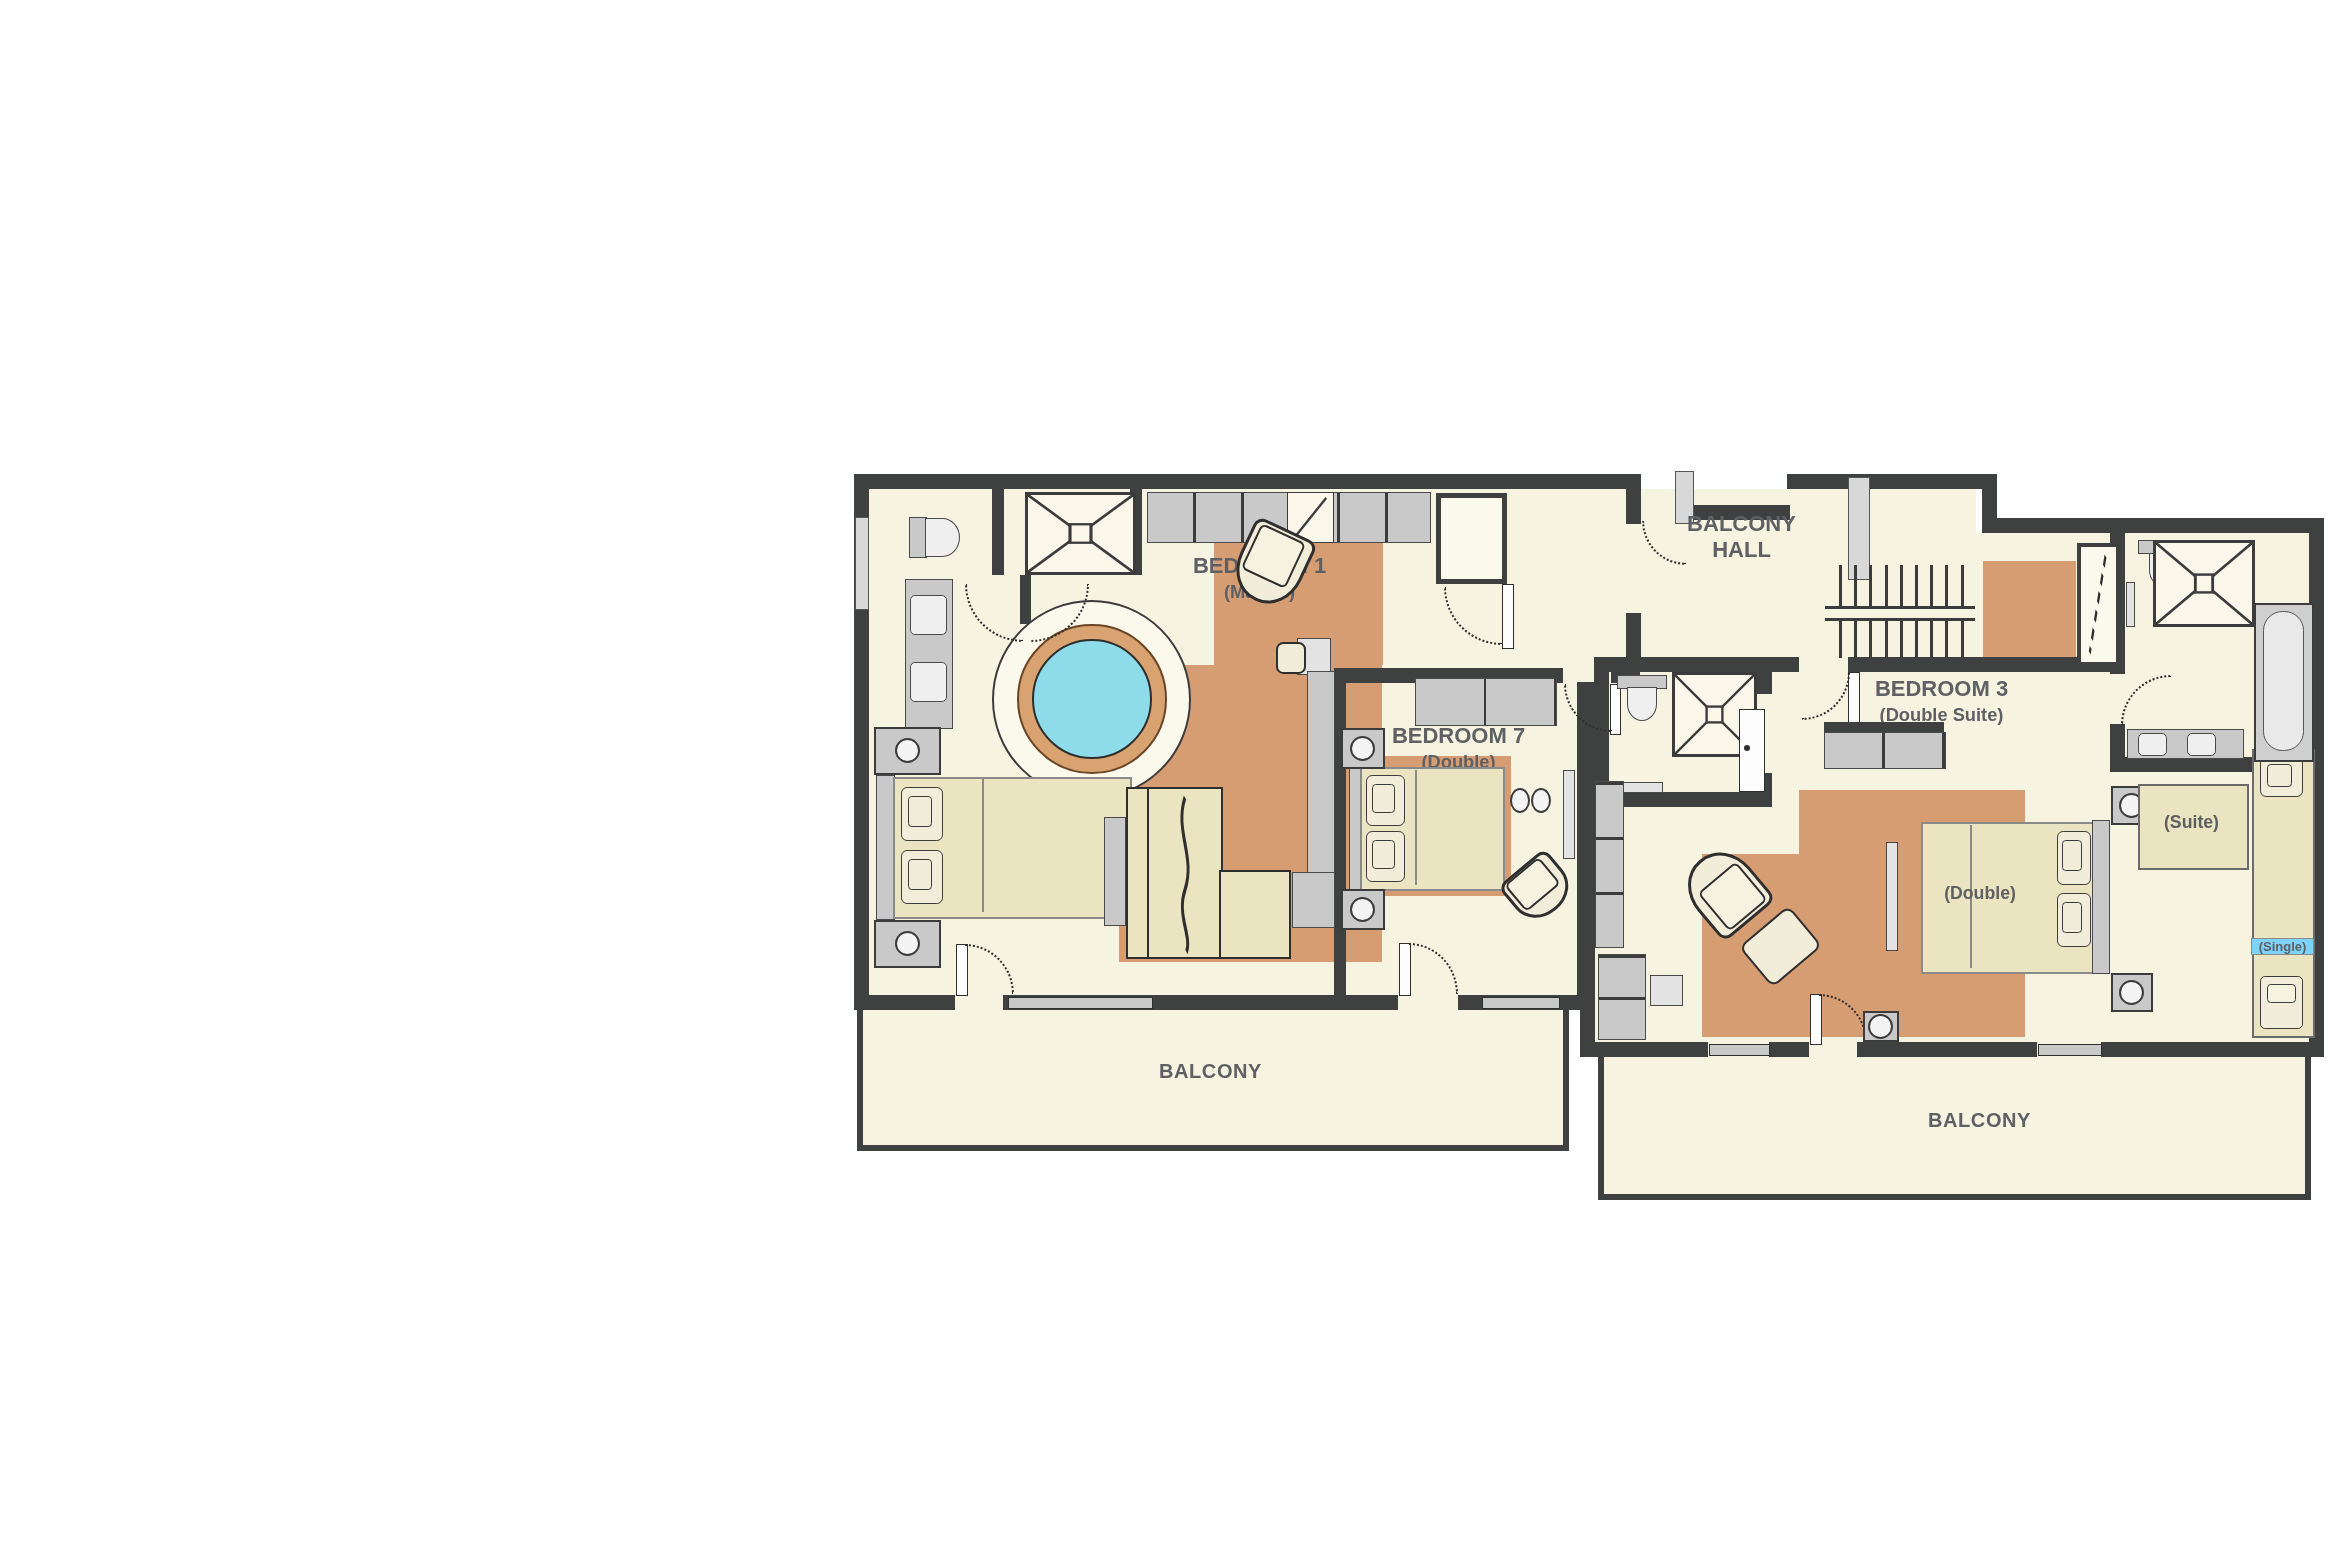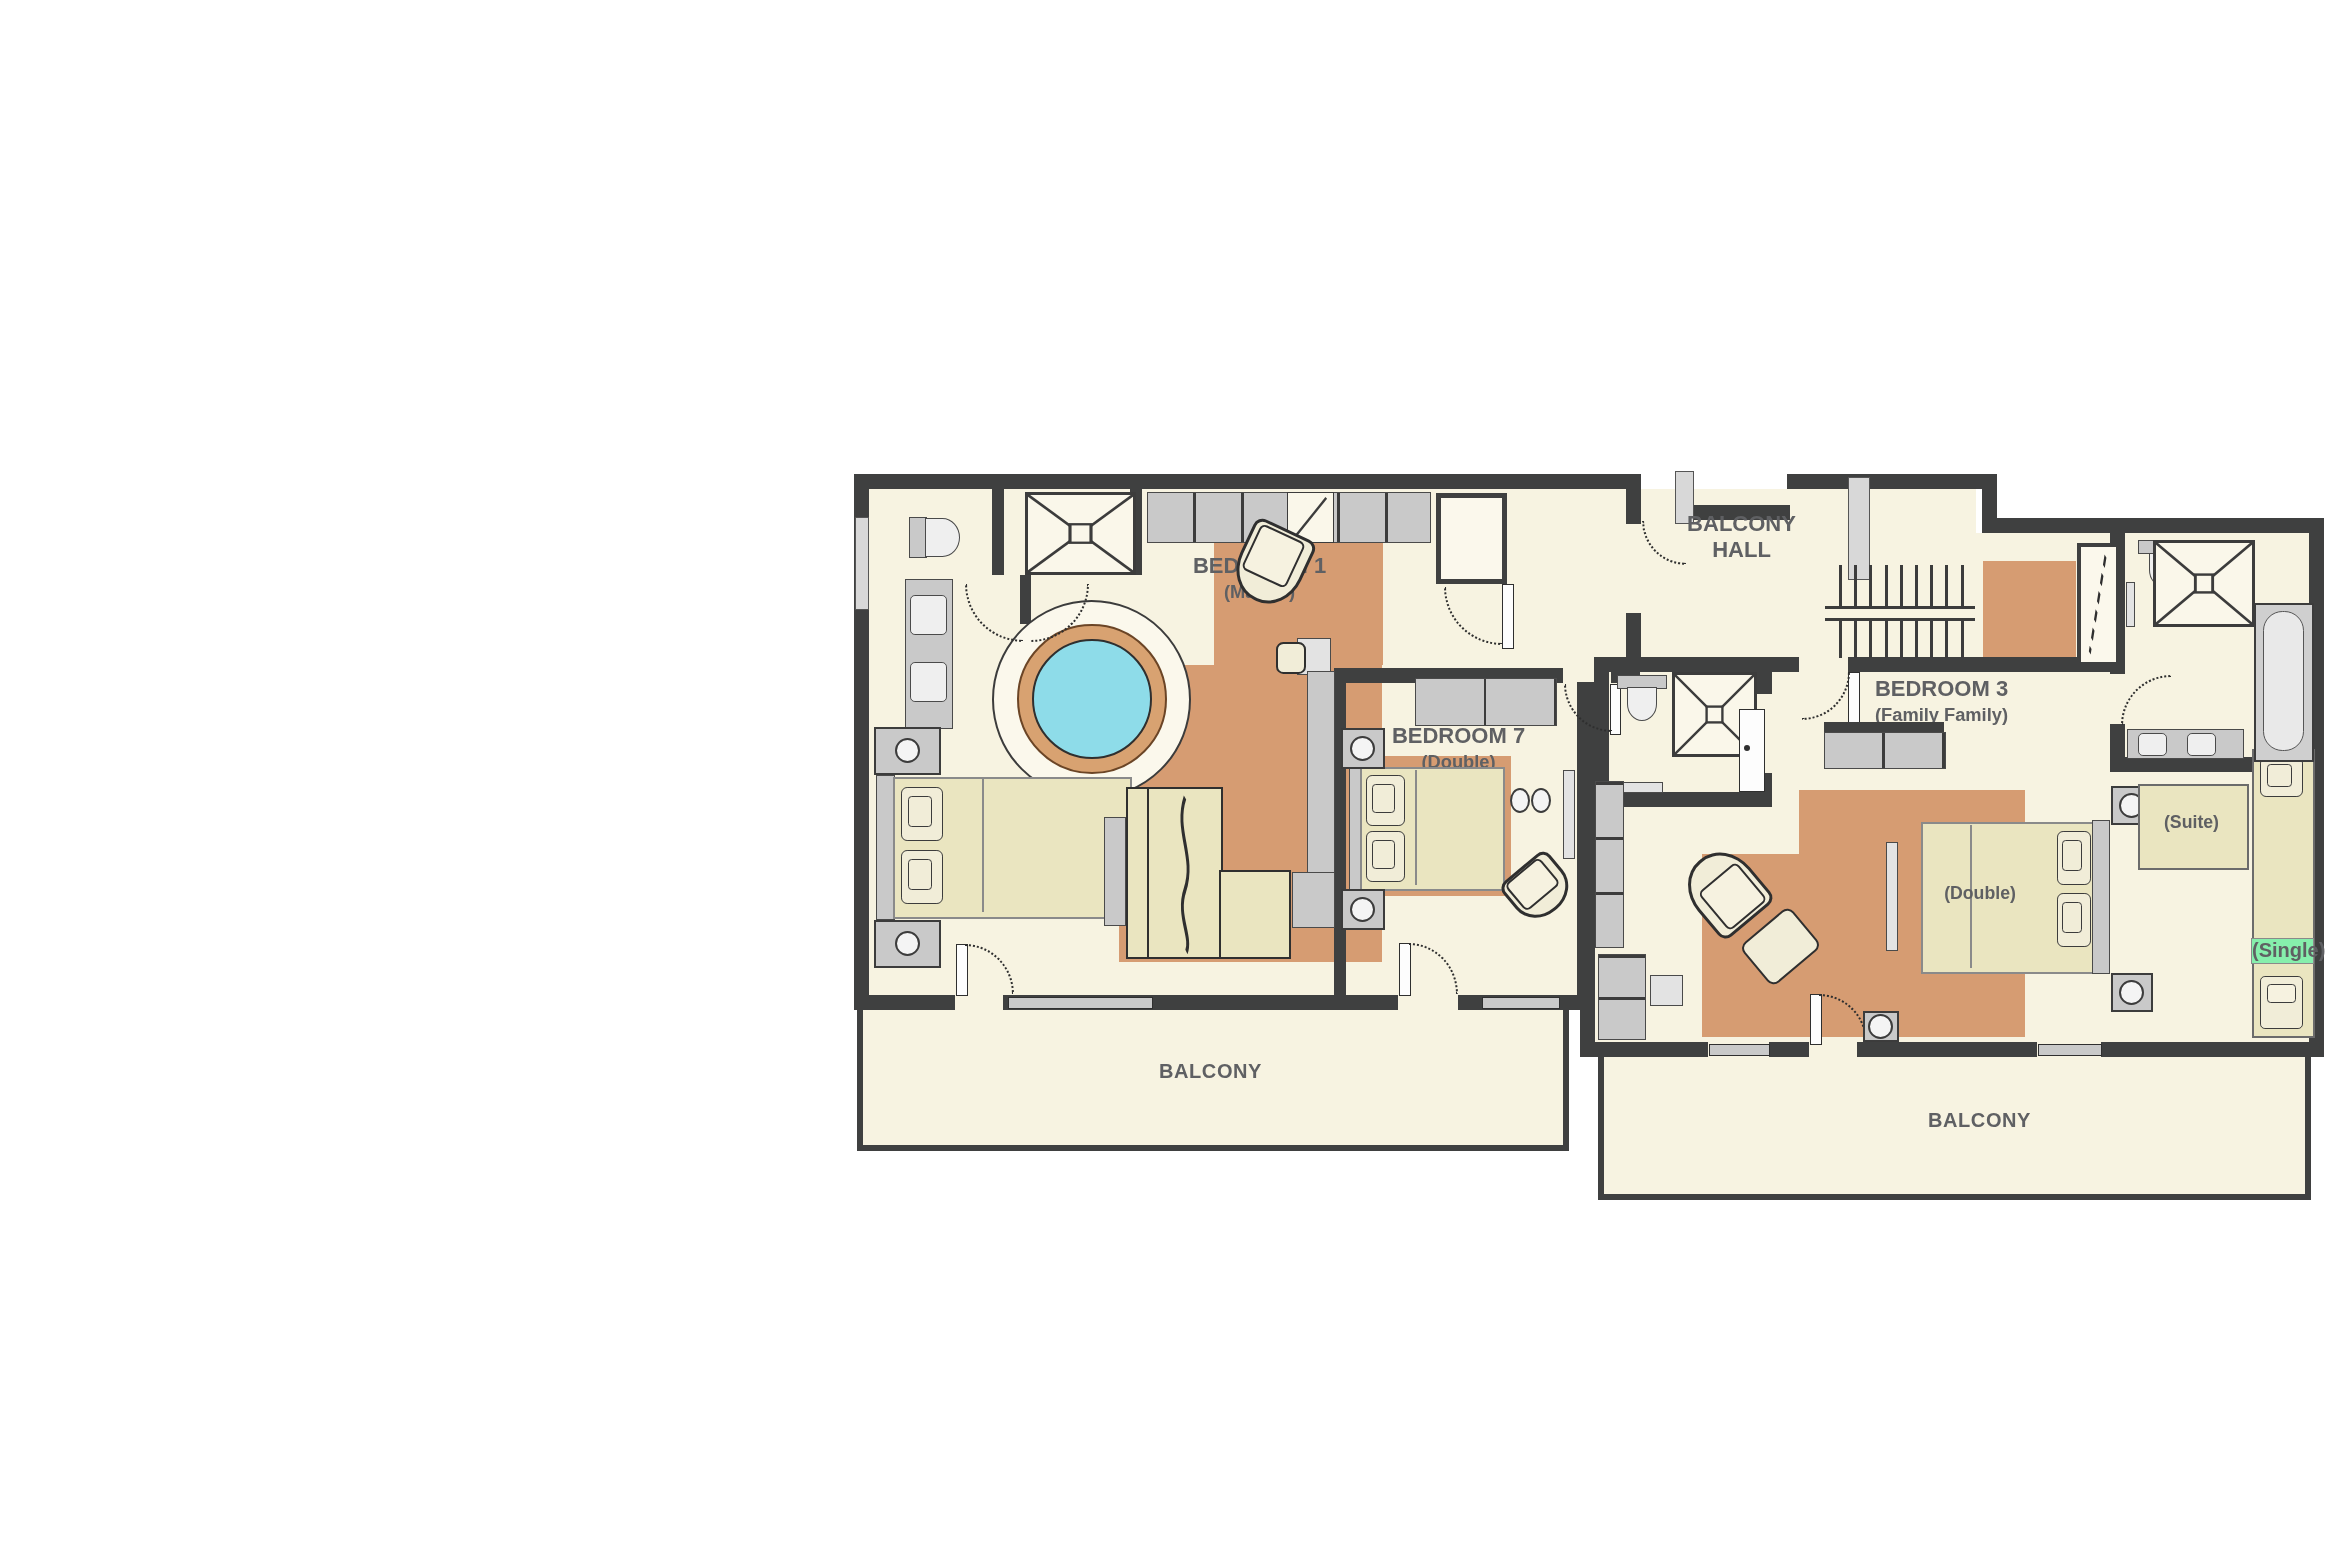--- a/index.html
+++ b/index.html
@@ -232,7 +232,7 @@
   <div class="abs lightfurn" style="left:1615px;top:782px;width:46px;height:8.5px;"></div>
 
   <div class="abs lbl" style="left:1850px;top:676px;width:183px;font-size:22px;">BEDROOM 3</div>
-  <div class="abs lbl" style="left:1850px;top:704px;width:183px;font-size:18.3px;">(Family Family)</div>
+  <div class="abs lbl" style="left:1850px;top:704px;width:183px;font-size:18.3px;">(Double Suite)</div>
   <div class="abs wall" style="left:1824px;top:722px;width:120px;height:9.8px;"></div>
   <div class="abs furn" style="left:1824px;top:732px;width:120px;height:35px;background:repeating-linear-gradient(90deg,var(--furn) 0 57px,#3c3c3c 57px 60px);"></div>
   <div class="abs" style="left:1691px;top:851px;width:68px;height:79px;transform:rotate(-40deg);">

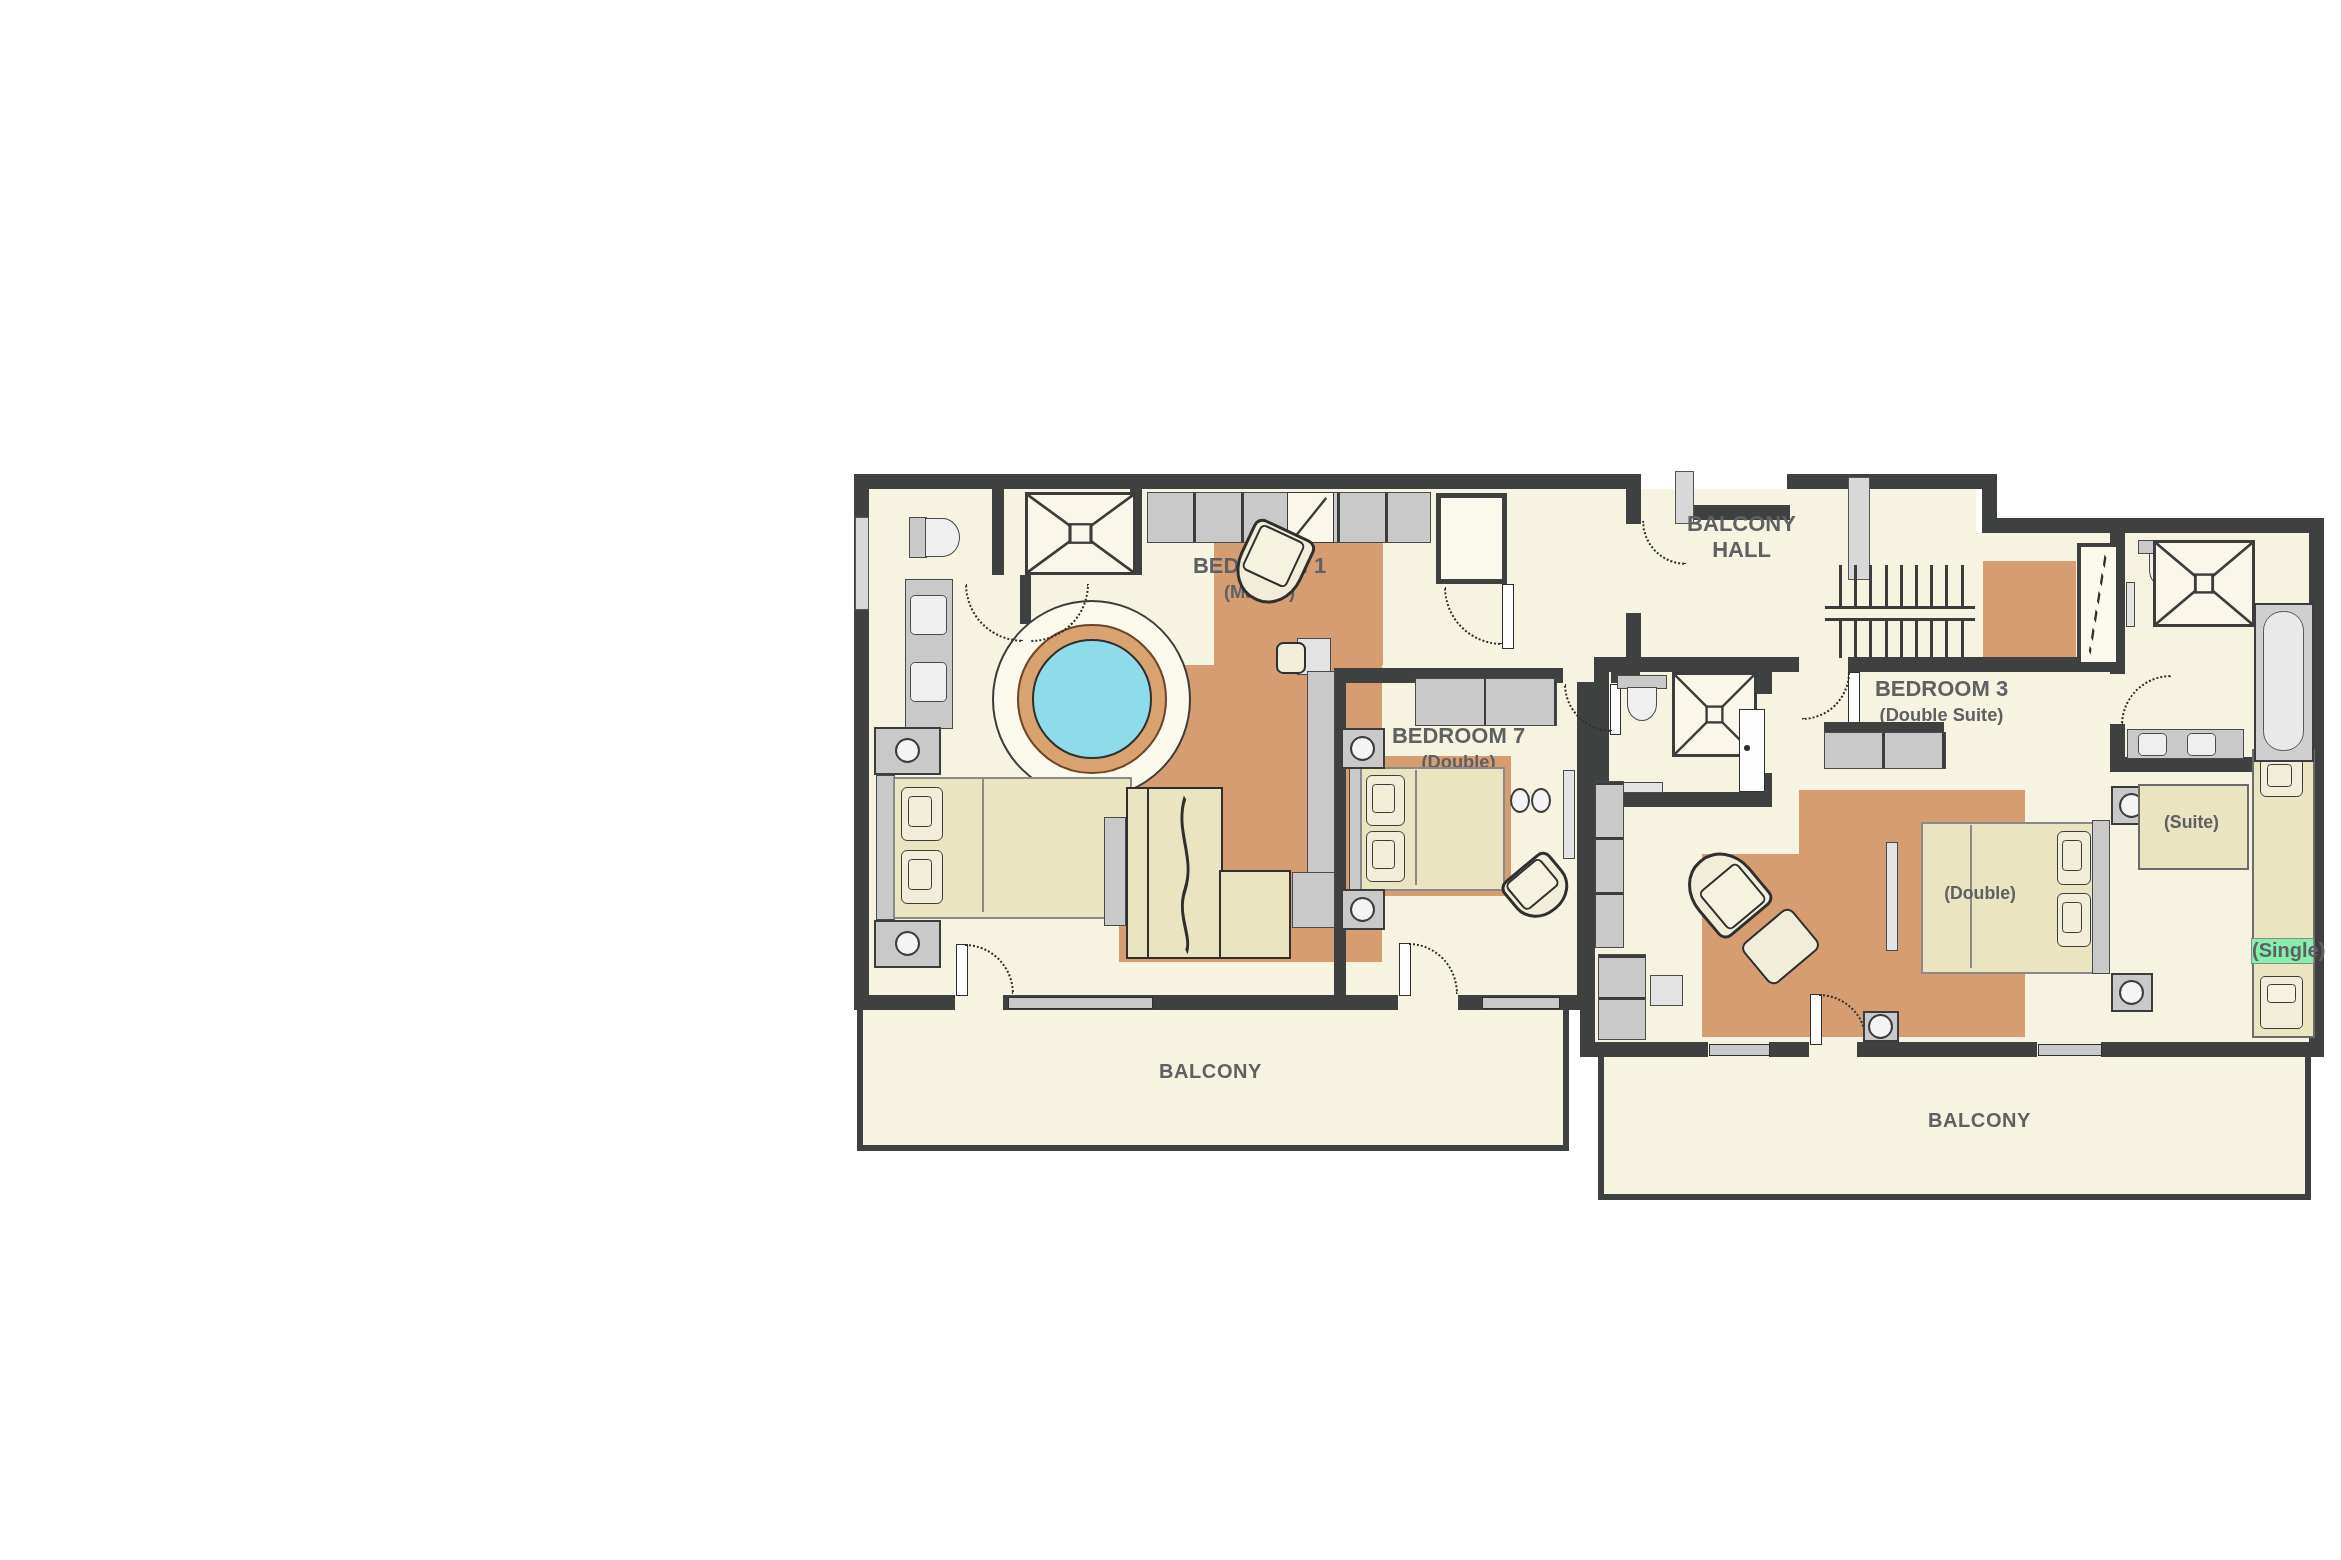--- a/index.html
+++ b/index.html
@@ -268,7 +268,7 @@
   <div class="abs" style="left:2260px;top:976px;width:41px;height:51px;background:var(--pillow);border:1.8px solid #3c3c3c;border-radius:4.9px;">
     <div class="abs" style="left:6.1px;top:7.3px;width:27px;height:17px;border:1.8px solid #3c3c3c;border-radius:3.7px;background:#f6f2e0;"></div>
   </div>
-  <div class="abs lbl" style="left:2251px;top:938px;width:61px;font-size:20px;background:#86efac;border:1.2px solid #8a8a8a;">(Single)</div>
+  <div class="abs lbl" style="left:2251px;top:938px;width:61px;font-size:13px;background:#7dd3fc;border:1.2px solid #8a8a8a;">(Single)</div>
 
   <div class="abs furn" style="left:1595px;top:781px;width:27px;height:165px;background:repeating-linear-gradient(0deg,var(--furn) 0 52px,#3c3c3c 52px 55px);"></div>
   <div class="abs tall-cab" style="left:1598px;top:954px;width:46px;height:84px;background:repeating-linear-gradient(0deg,var(--furn) 0 39px,#3c3c3c 39px 42px);"></div>

